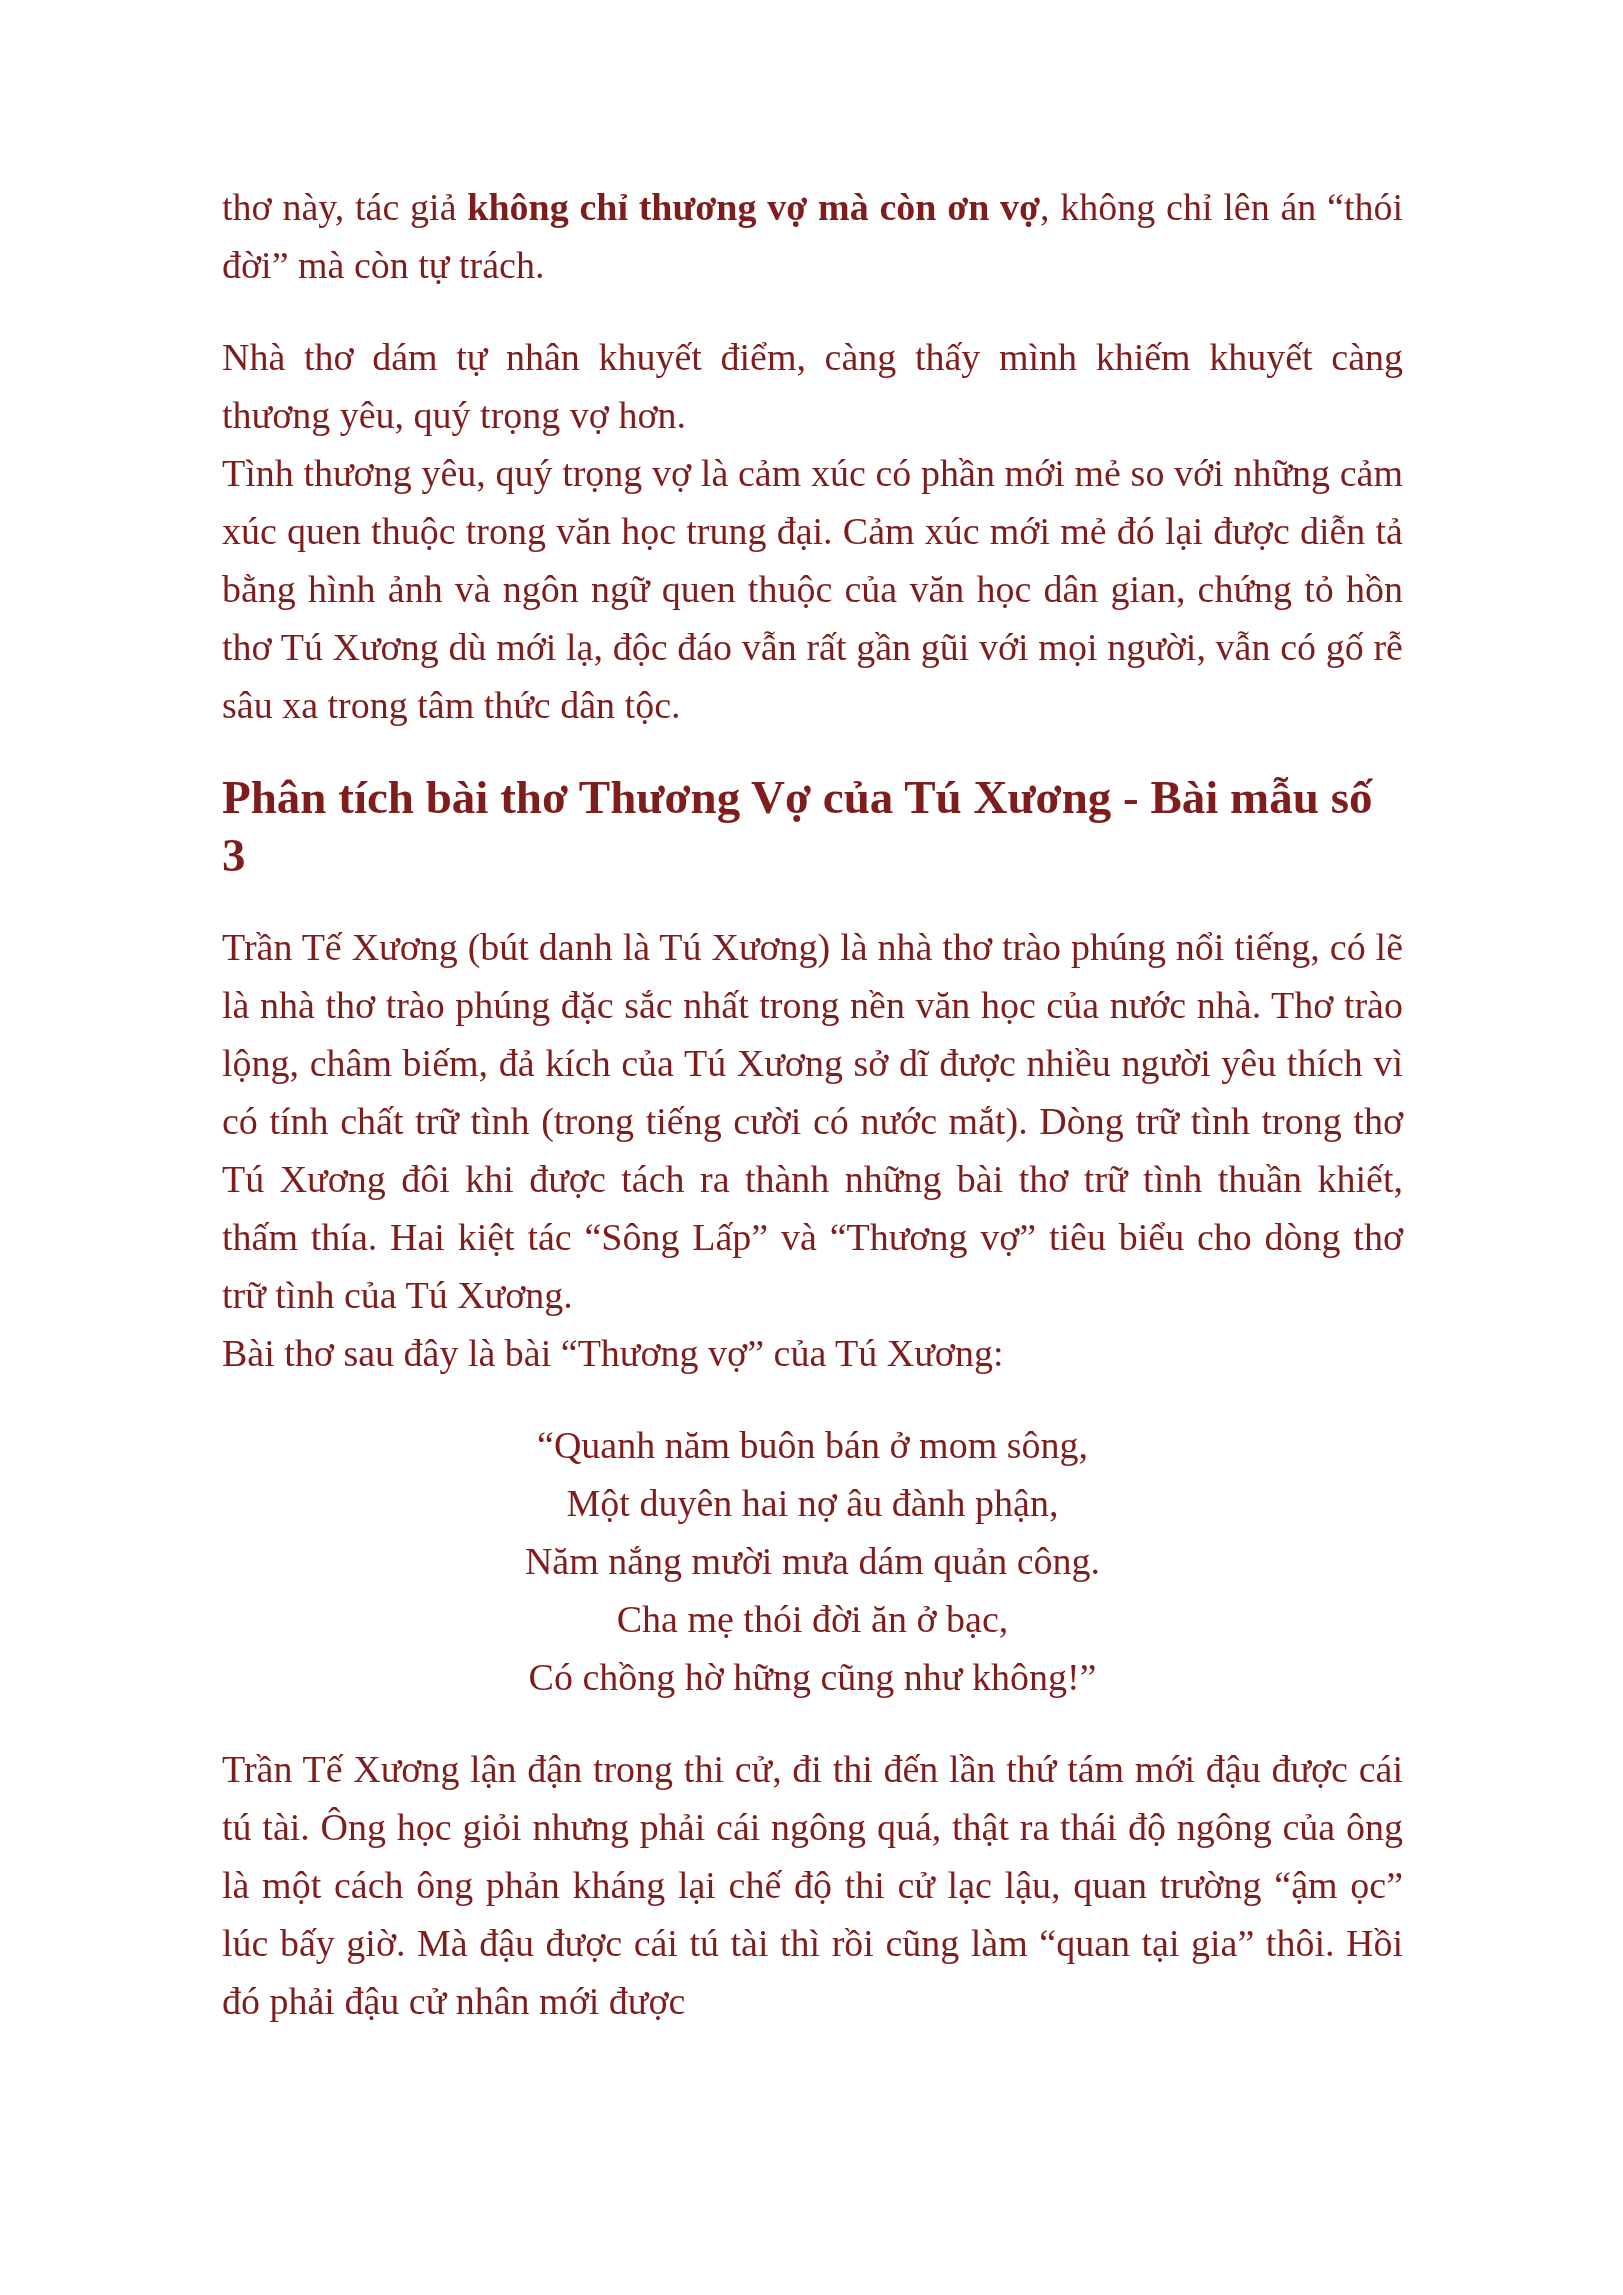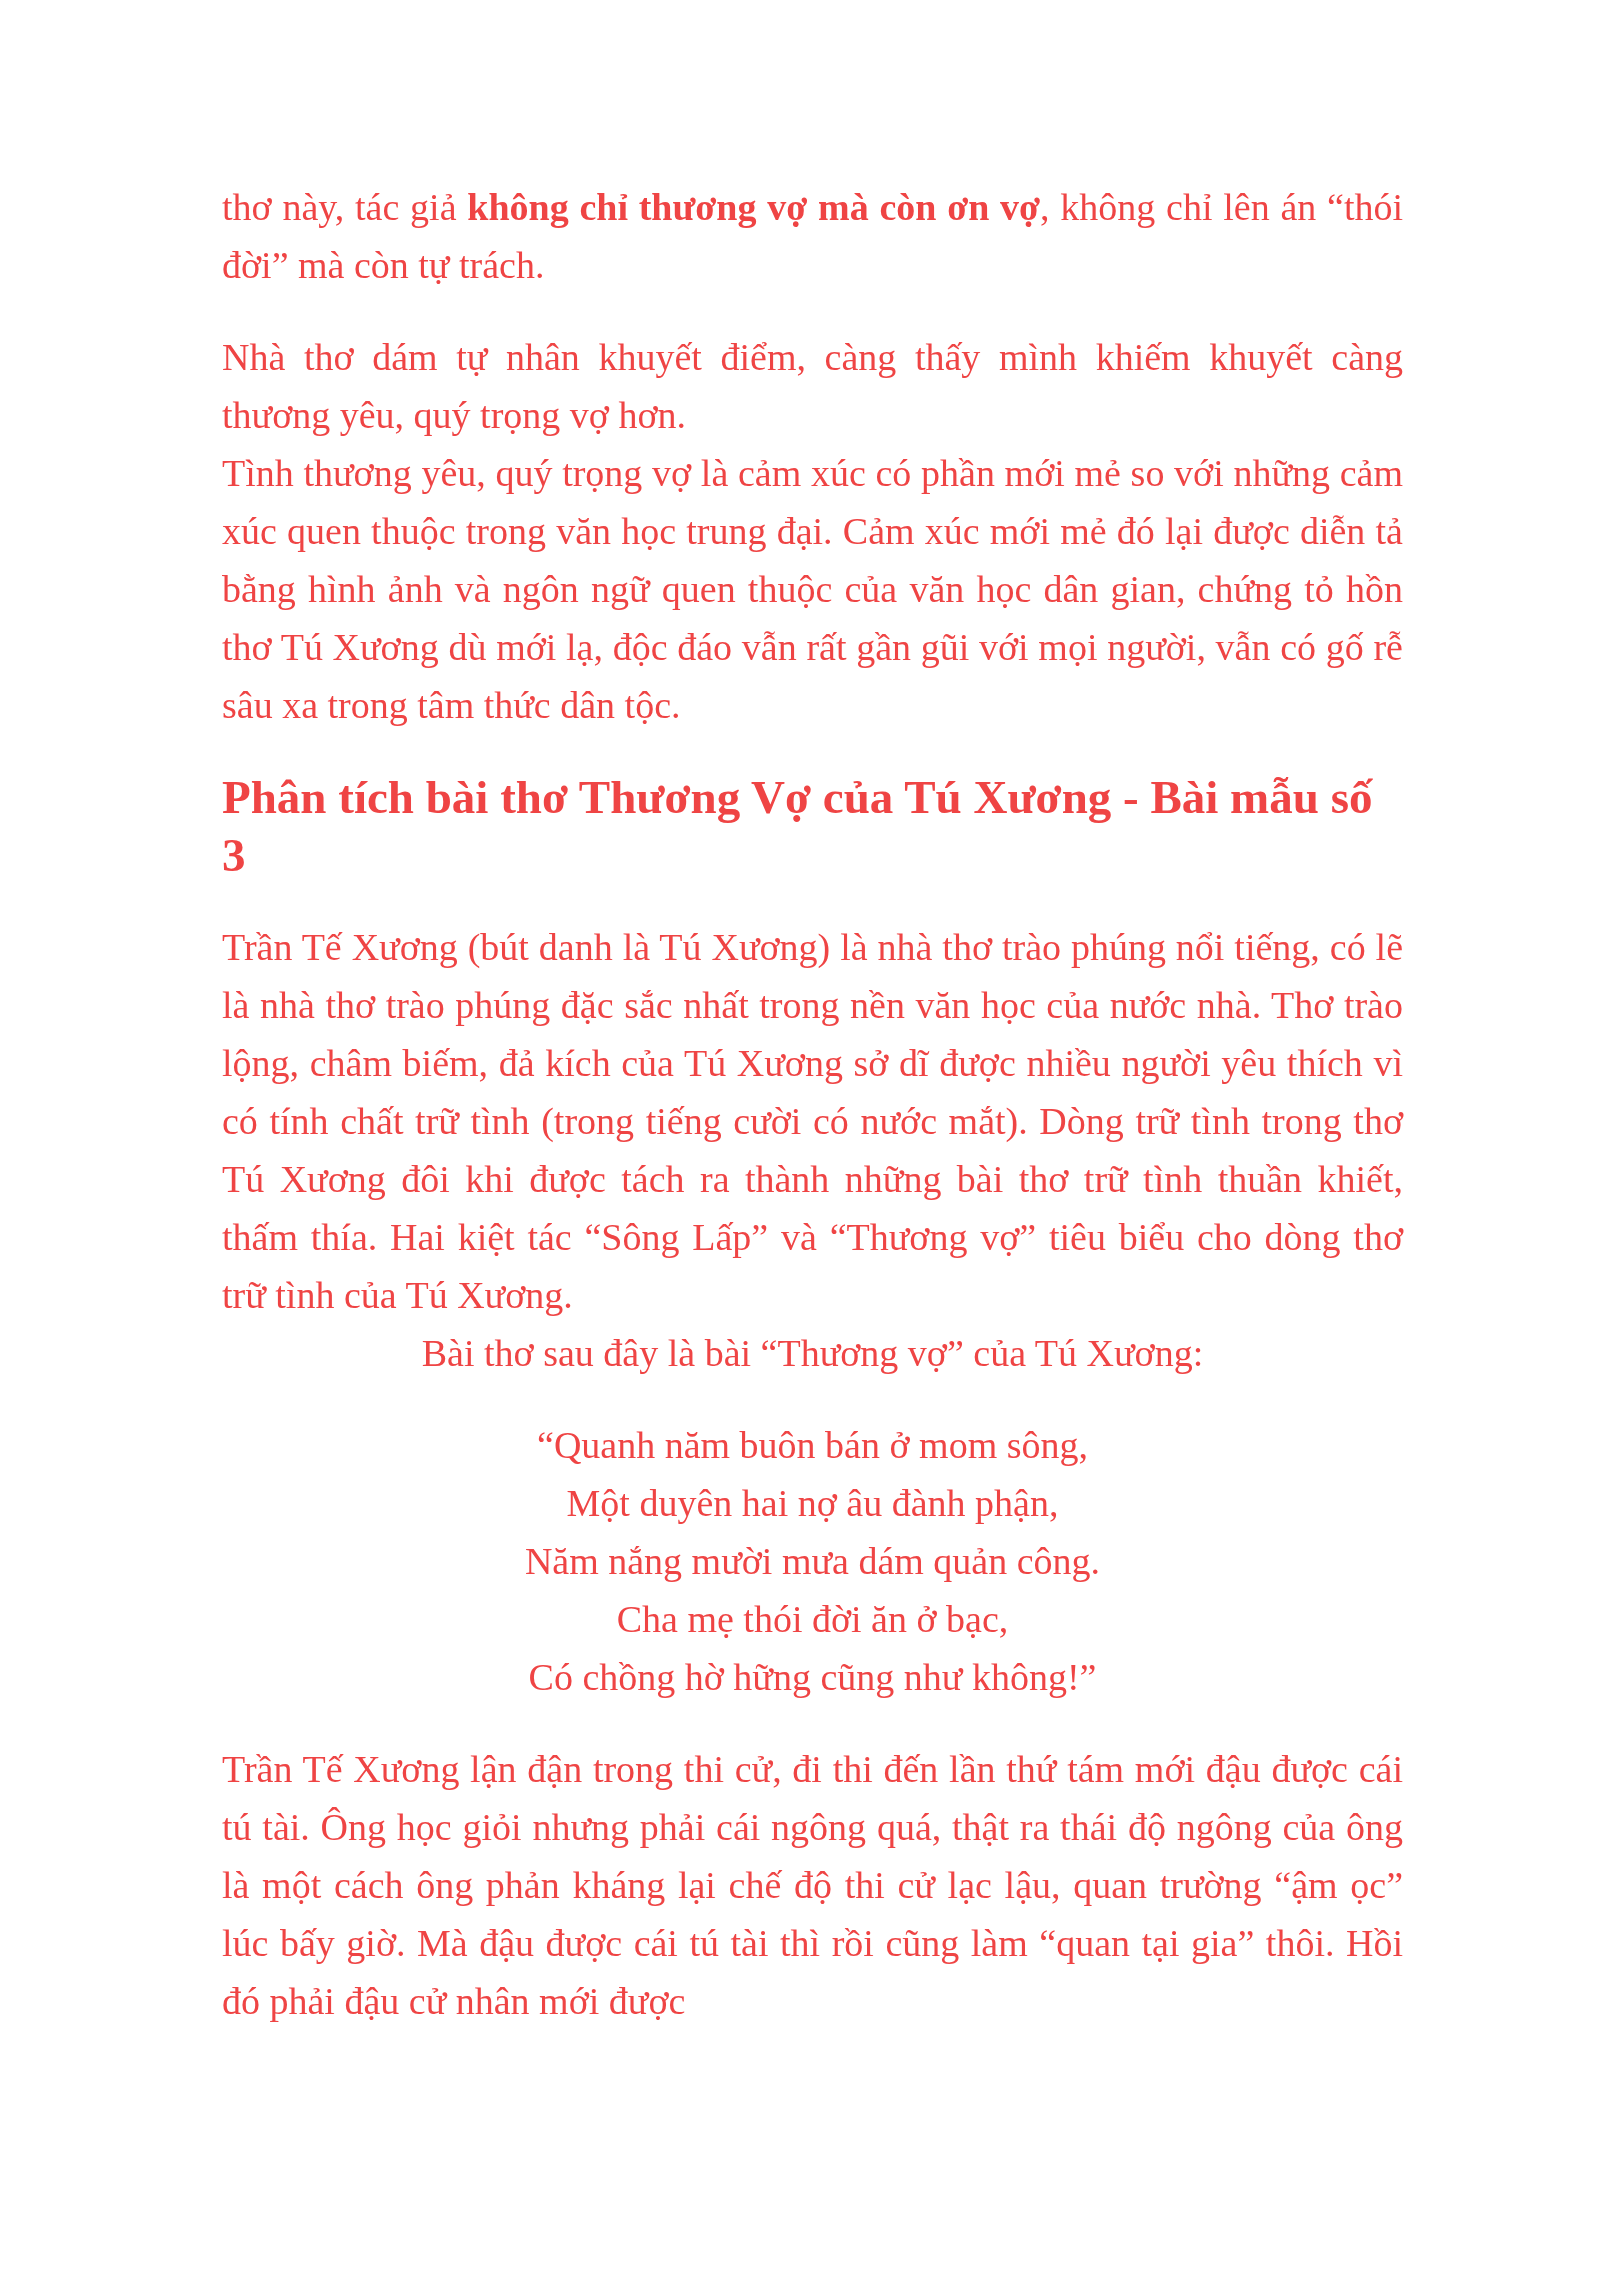--- a/index.html
+++ b/index.html
@@ -13,7 +13,7 @@
     width: 1623px;
     height: 2295px;
     background: #ffffff;
-    color: #ef4444;
+    color: #7f1d1d;
     font-family: "Liberation Serif", "DejaVu Serif", serif;
     font-size: 38px;
     line-height: 58px;

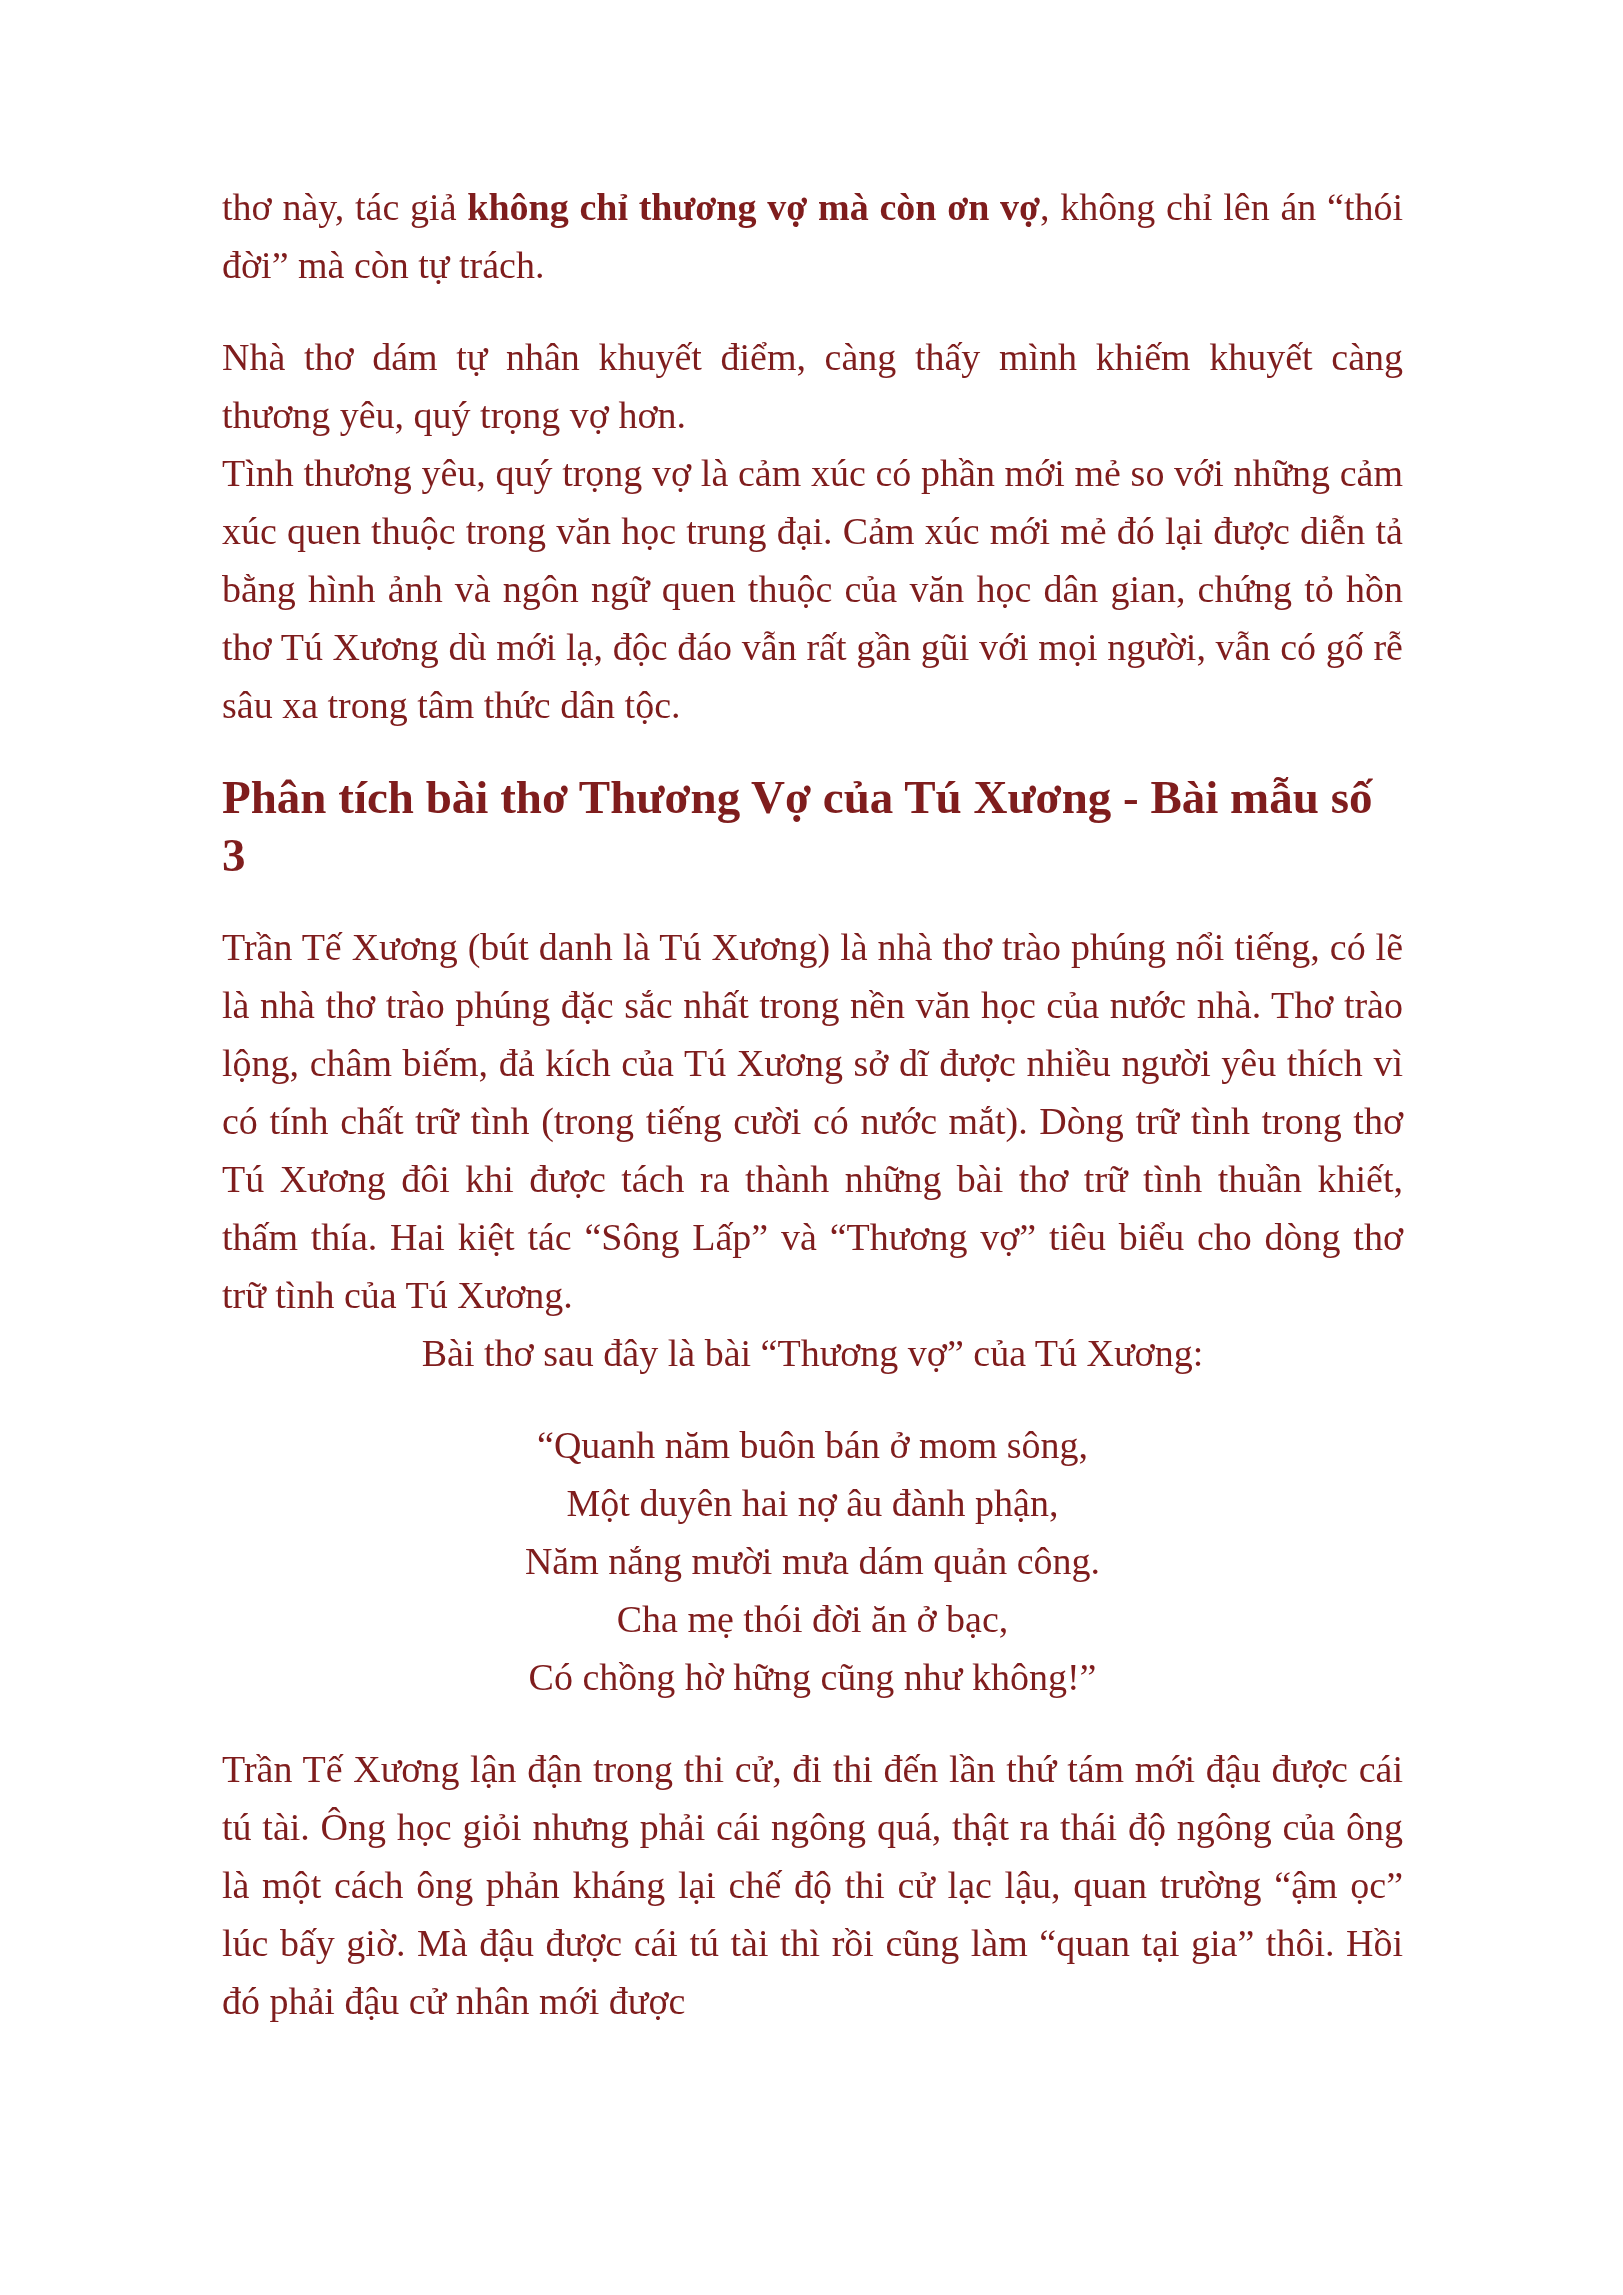--- a/index.html
+++ b/index.html
@@ -29,7 +29,7 @@
     margin-bottom: 0;
   }
   .para.left {
-    text-align: center;
+    text-align: left;
   }
   .heading {
     font-size: 47px;

